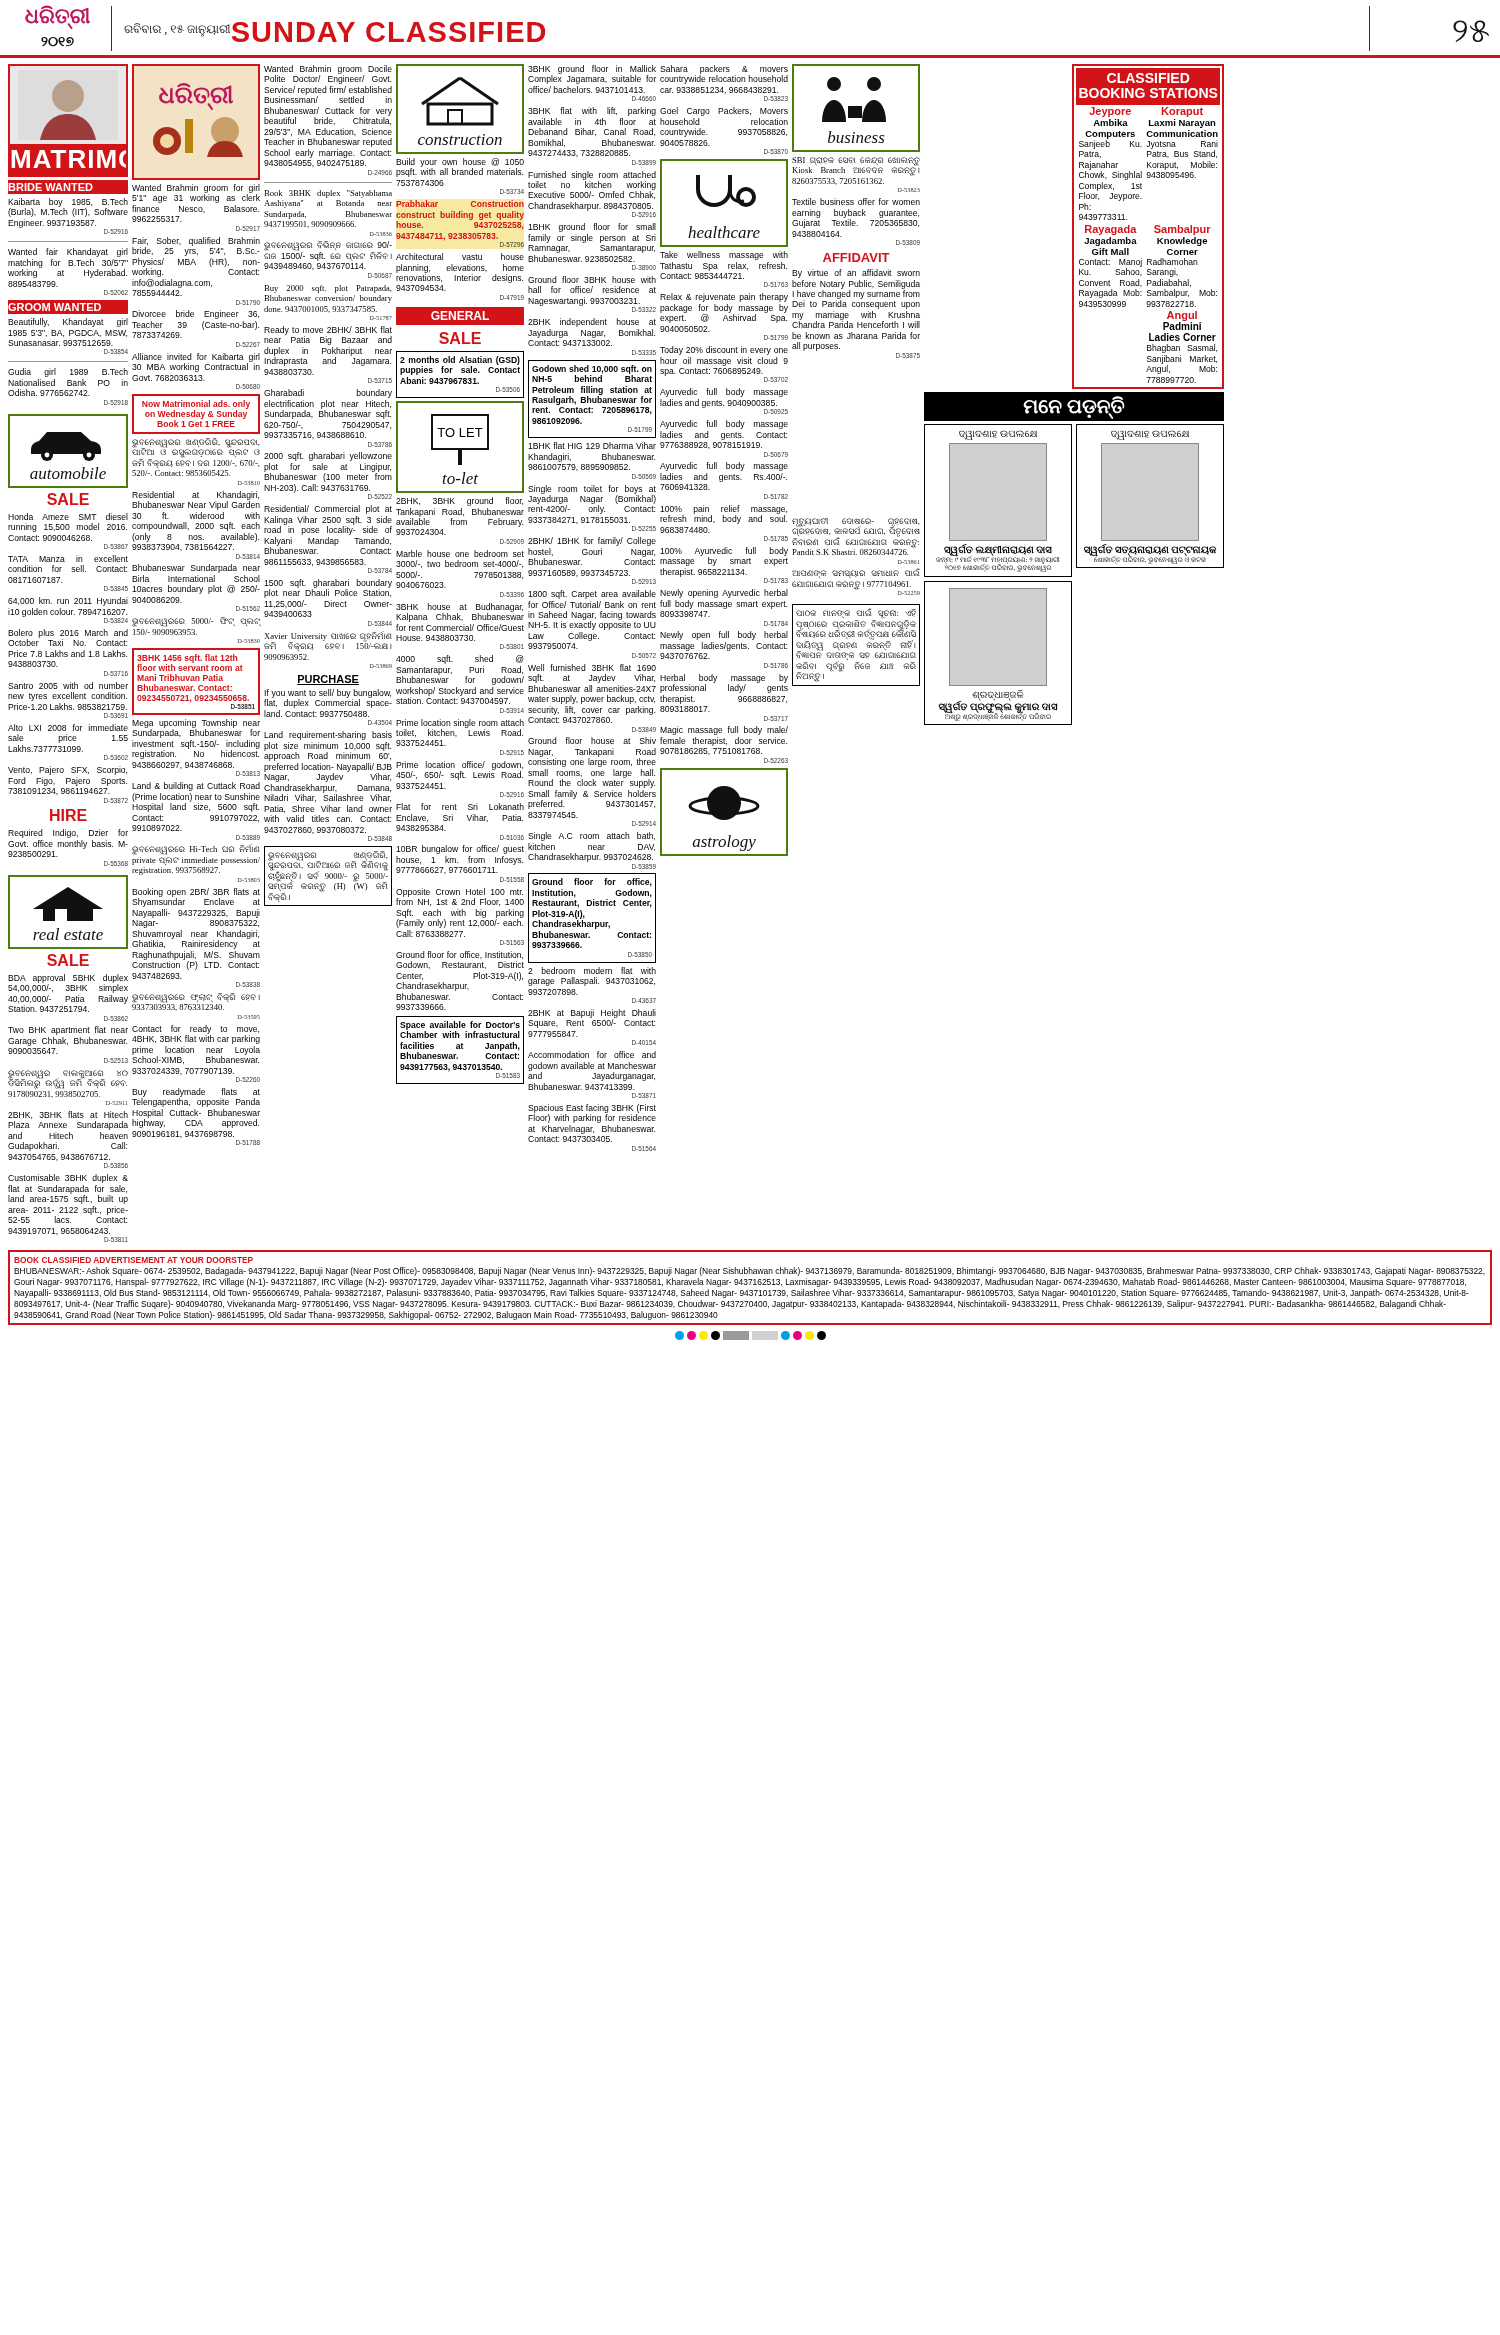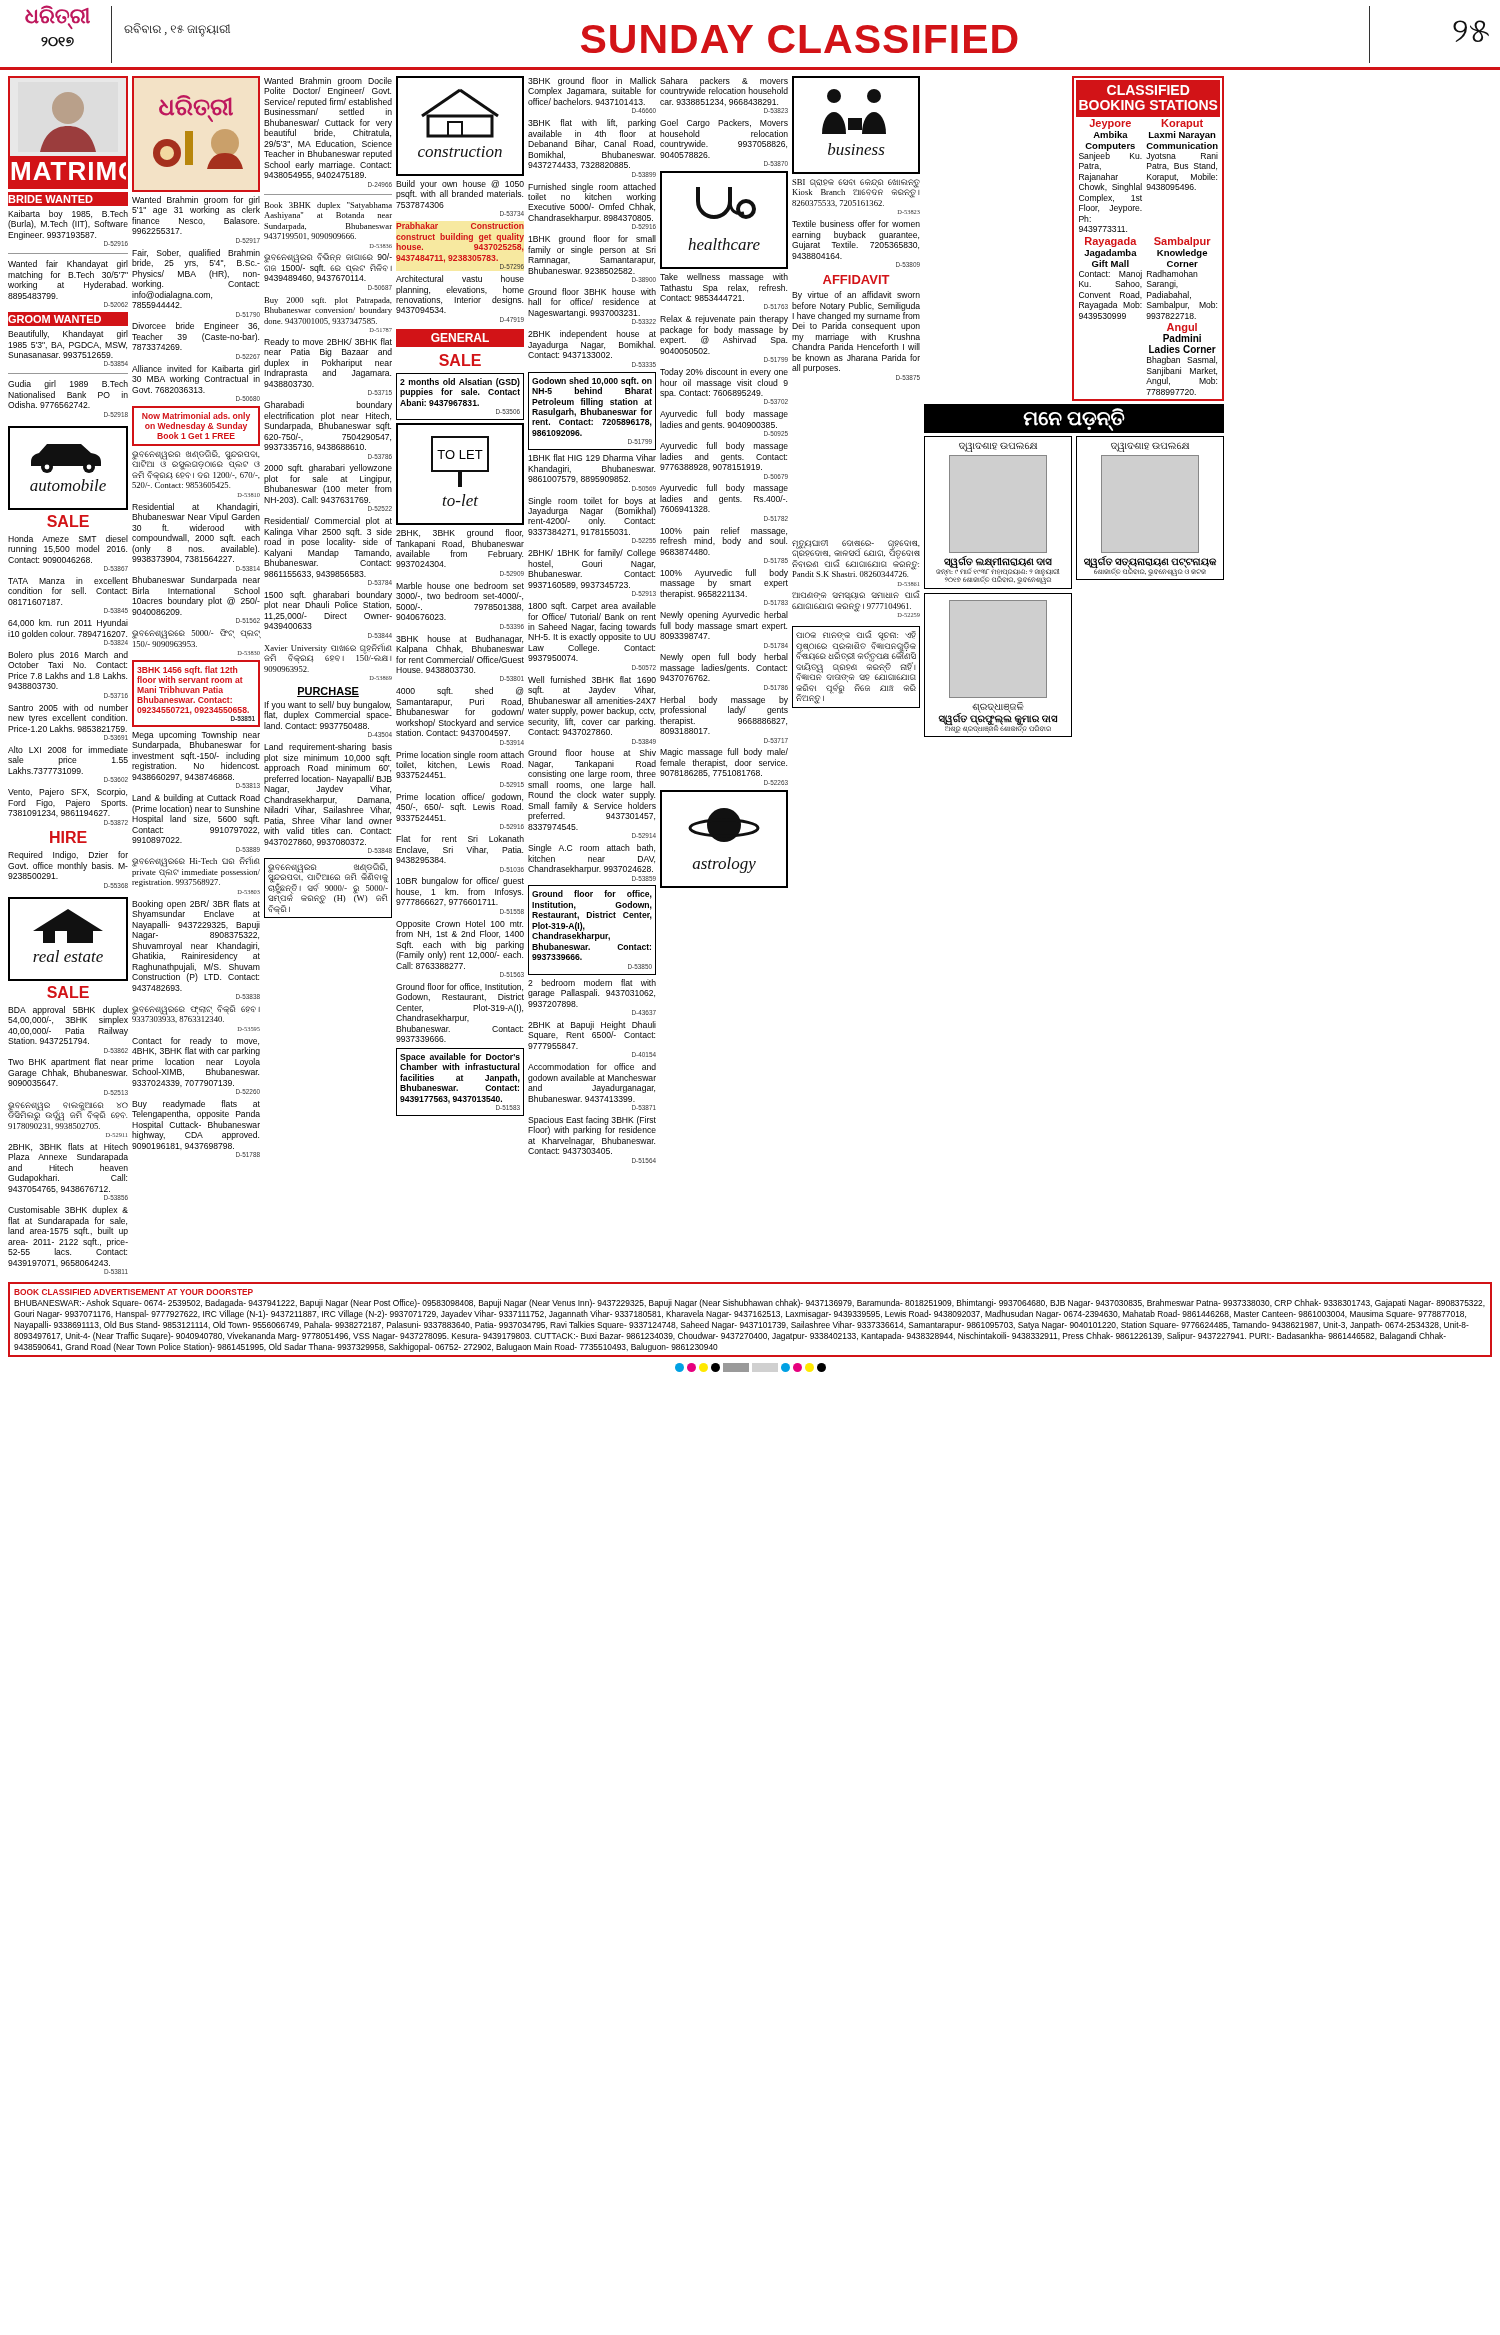--- a/index.html
+++ b/index.html
@@ -12,7 +12,7 @@
   .logo-year{font-family:"Liberation Serif",serif;font-weight:bold;font-size:14px;color:#111;}
   .logo-sub{font-size:7px;color:#333;}
   .mast-date{padding:16px 0 0 12px;font-size:12px;color:#111;font-family:"Liberation Serif",serif;}
-  .mast-title{flex:1;text-align:center;font-size:41px;font-weight:bold;color:#d21317;letter-spacing:1px;padding-top:10px;}
+  .mast-title{flex:1;font-size:29px;font-weight:bold;color:#d21317;letter-spacing:1px;padding-top:10px;}
   .mast-page{width:120px;text-align:right;font-family:"Liberation Serif",serif;font-size:34px;color:#111;padding-top:6px;border-left:1px solid #333;}
   
   .cols{display:flex;padding:6px 8px 0 8px;gap:4px;}

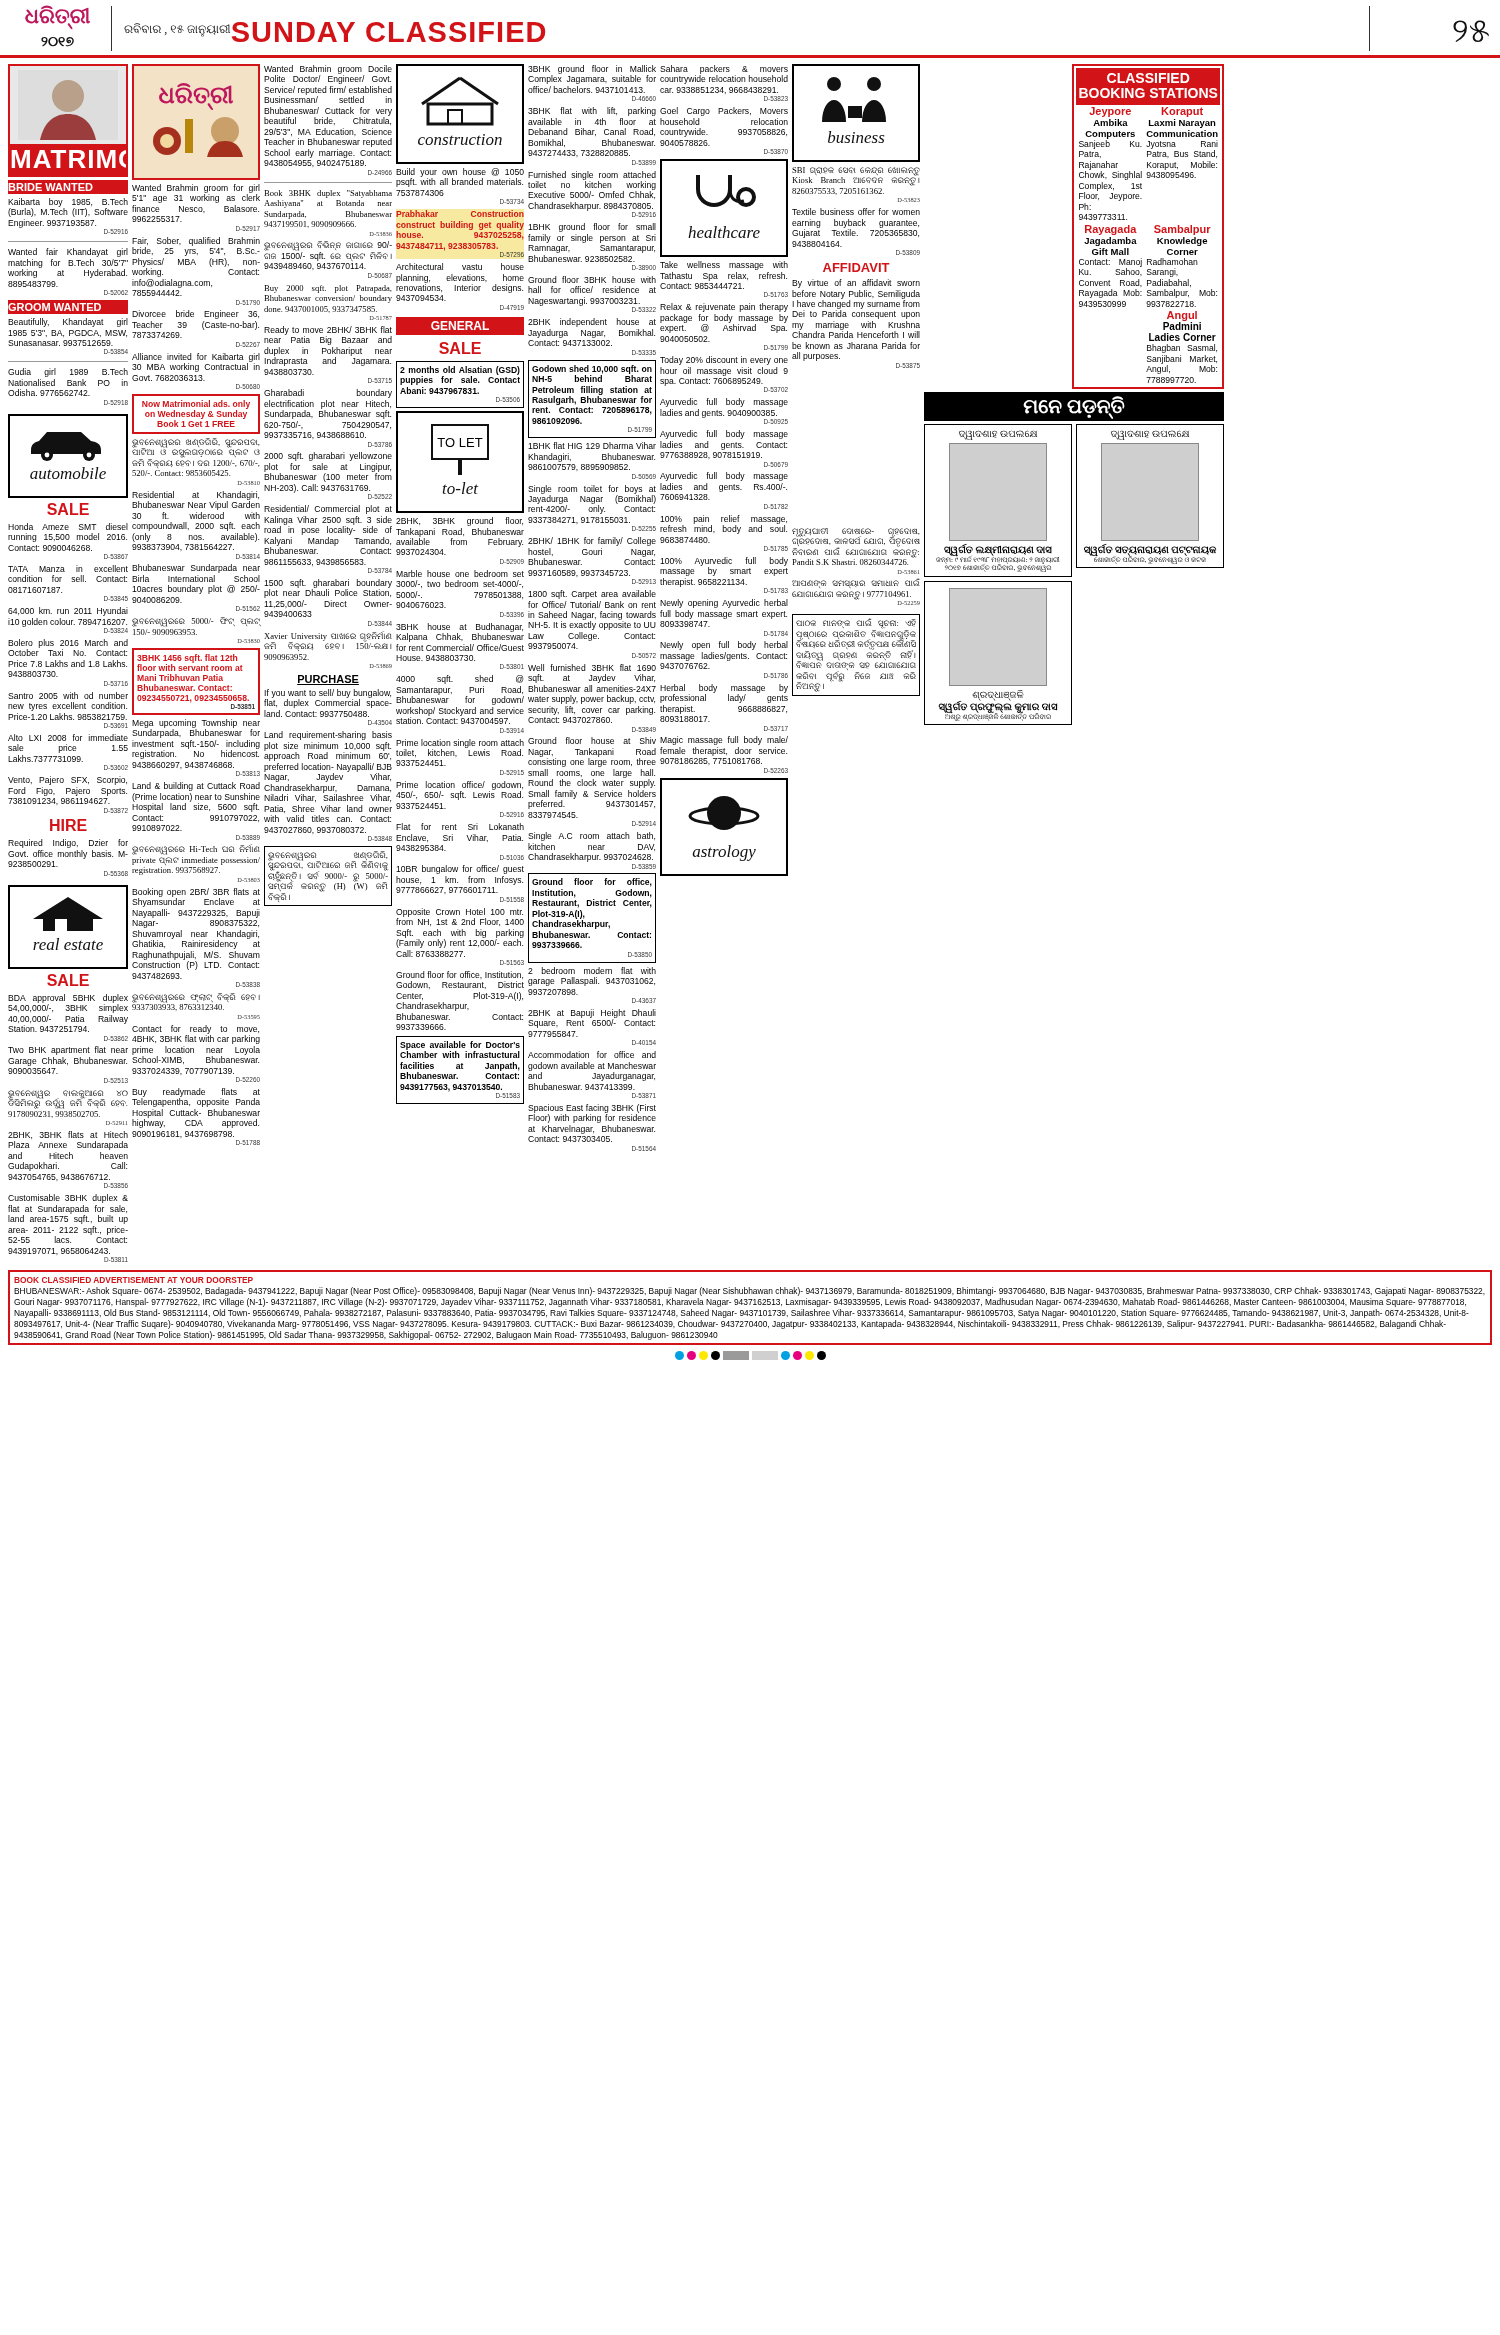--- a/index.html
+++ b/index.html
@@ -28,7 +28,7 @@
   .center{text-align:center;}
   .box{border:2px solid #d21317;padding:3px;}
   .boxblk{border:1px solid #000;padding:3px;}
-  .icon-box{border:2px solid #000000;text-align:center;padding:6px 2px 12px 2px;}
+  .icon-box{border:2px solid #4d7c0f;text-align:center;padding:6px 2px 2px 2px;}
   .icon-cap{font-family:"Liberation Serif",serif;font-style:italic;font-size:17px;color:#111;margin-top:2px;}
   svg{display:block;margin:0 auto;}
   .matri-banner{border:2px solid #d21317;overflow:hidden;}

